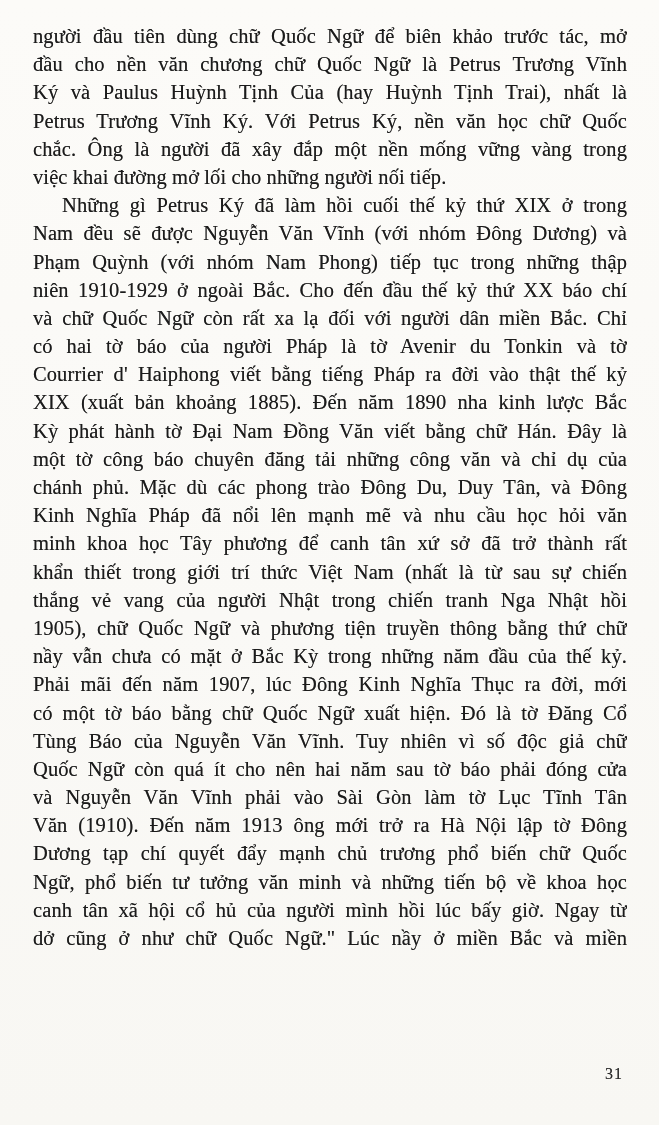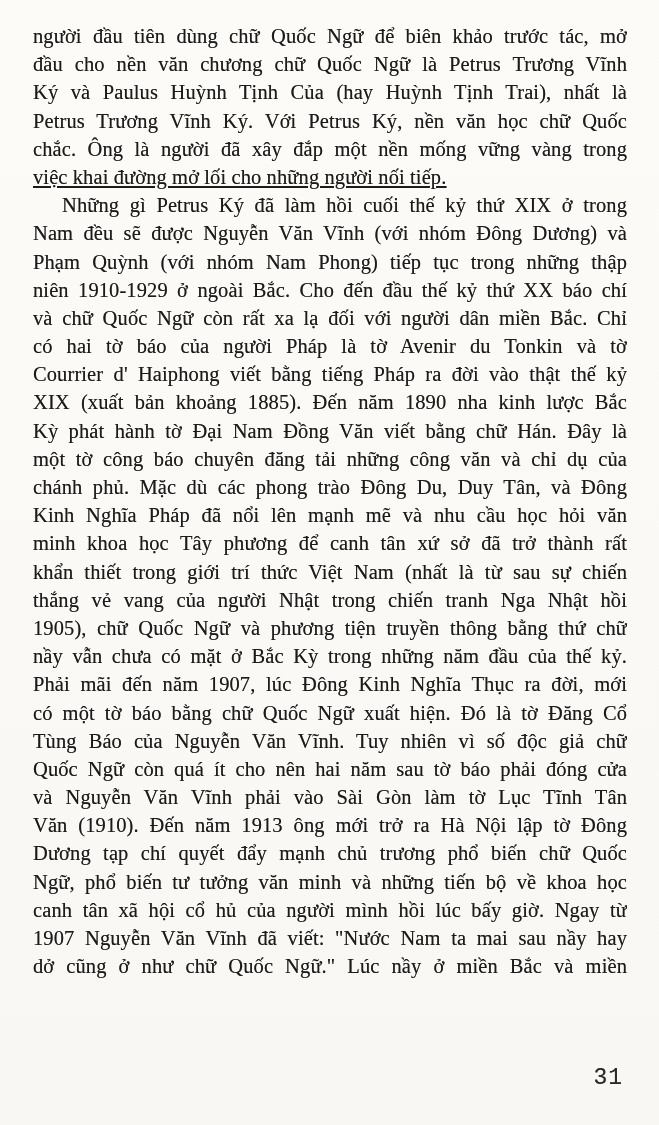--- a/index.html
+++ b/index.html
@@ -41,7 +41,6 @@
   }
   .line.flush-left {
     text-align-last: left;
-    text-decoration: underline;
   }
   .line.indent {
     text-indent: 29px;

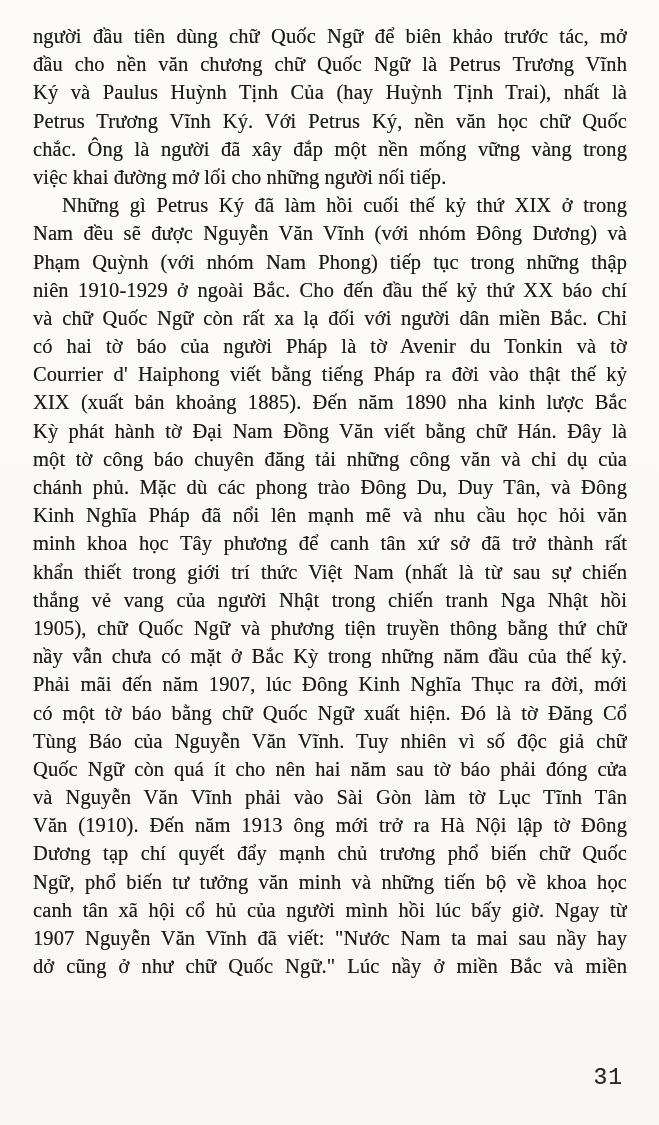--- a/index.html
+++ b/index.html
@@ -93,7 +93,6 @@
       <div class="line">Dương tạp chí quyết đẩy mạnh chủ trương phổ biến chữ Quốc</div>
       <div class="line">Ngữ, phổ biến tư tưởng văn minh và những tiến bộ về khoa học</div>
       <div class="line">canh tân xã hội cổ hủ của người mình hồi lúc bấy giờ. Ngay từ</div>
-      <div class="line">1907 Nguyễn Văn Vĩnh đã viết: "Nước Nam ta mai sau nầy hay</div>
       <div class="line">dở cũng ở như chữ Quốc Ngữ." Lúc nầy ở miền Bắc và miền</div>
     </div>
   <div class="page-number">31</div>

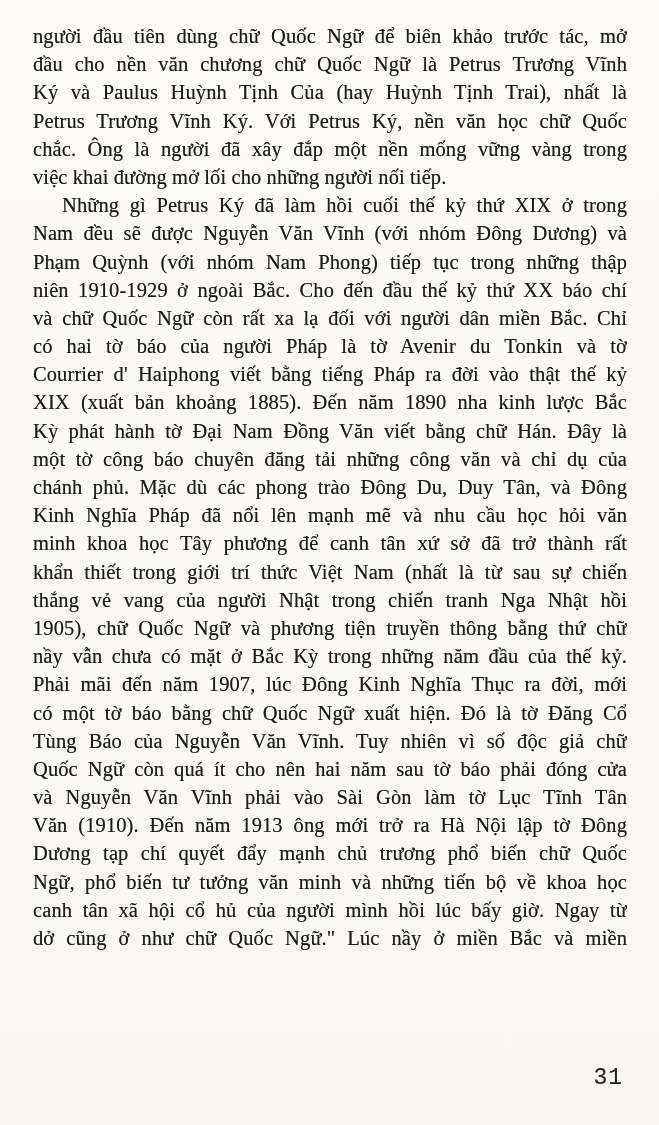--- a/index.html
+++ b/index.html
@@ -49,11 +49,10 @@
     position: absolute;
     right: 36px;
     top: 1065px;
-    font-size: 23px;
+    font-size: 16px;
     color: #2a2a2a;
     letter-spacing: 1px;
     text-shadow: 0 0 0.4px rgba(20,20,20,0.5);
-    font-family: Liberation Mono, monospace;
   }
 </style>
 </head>

